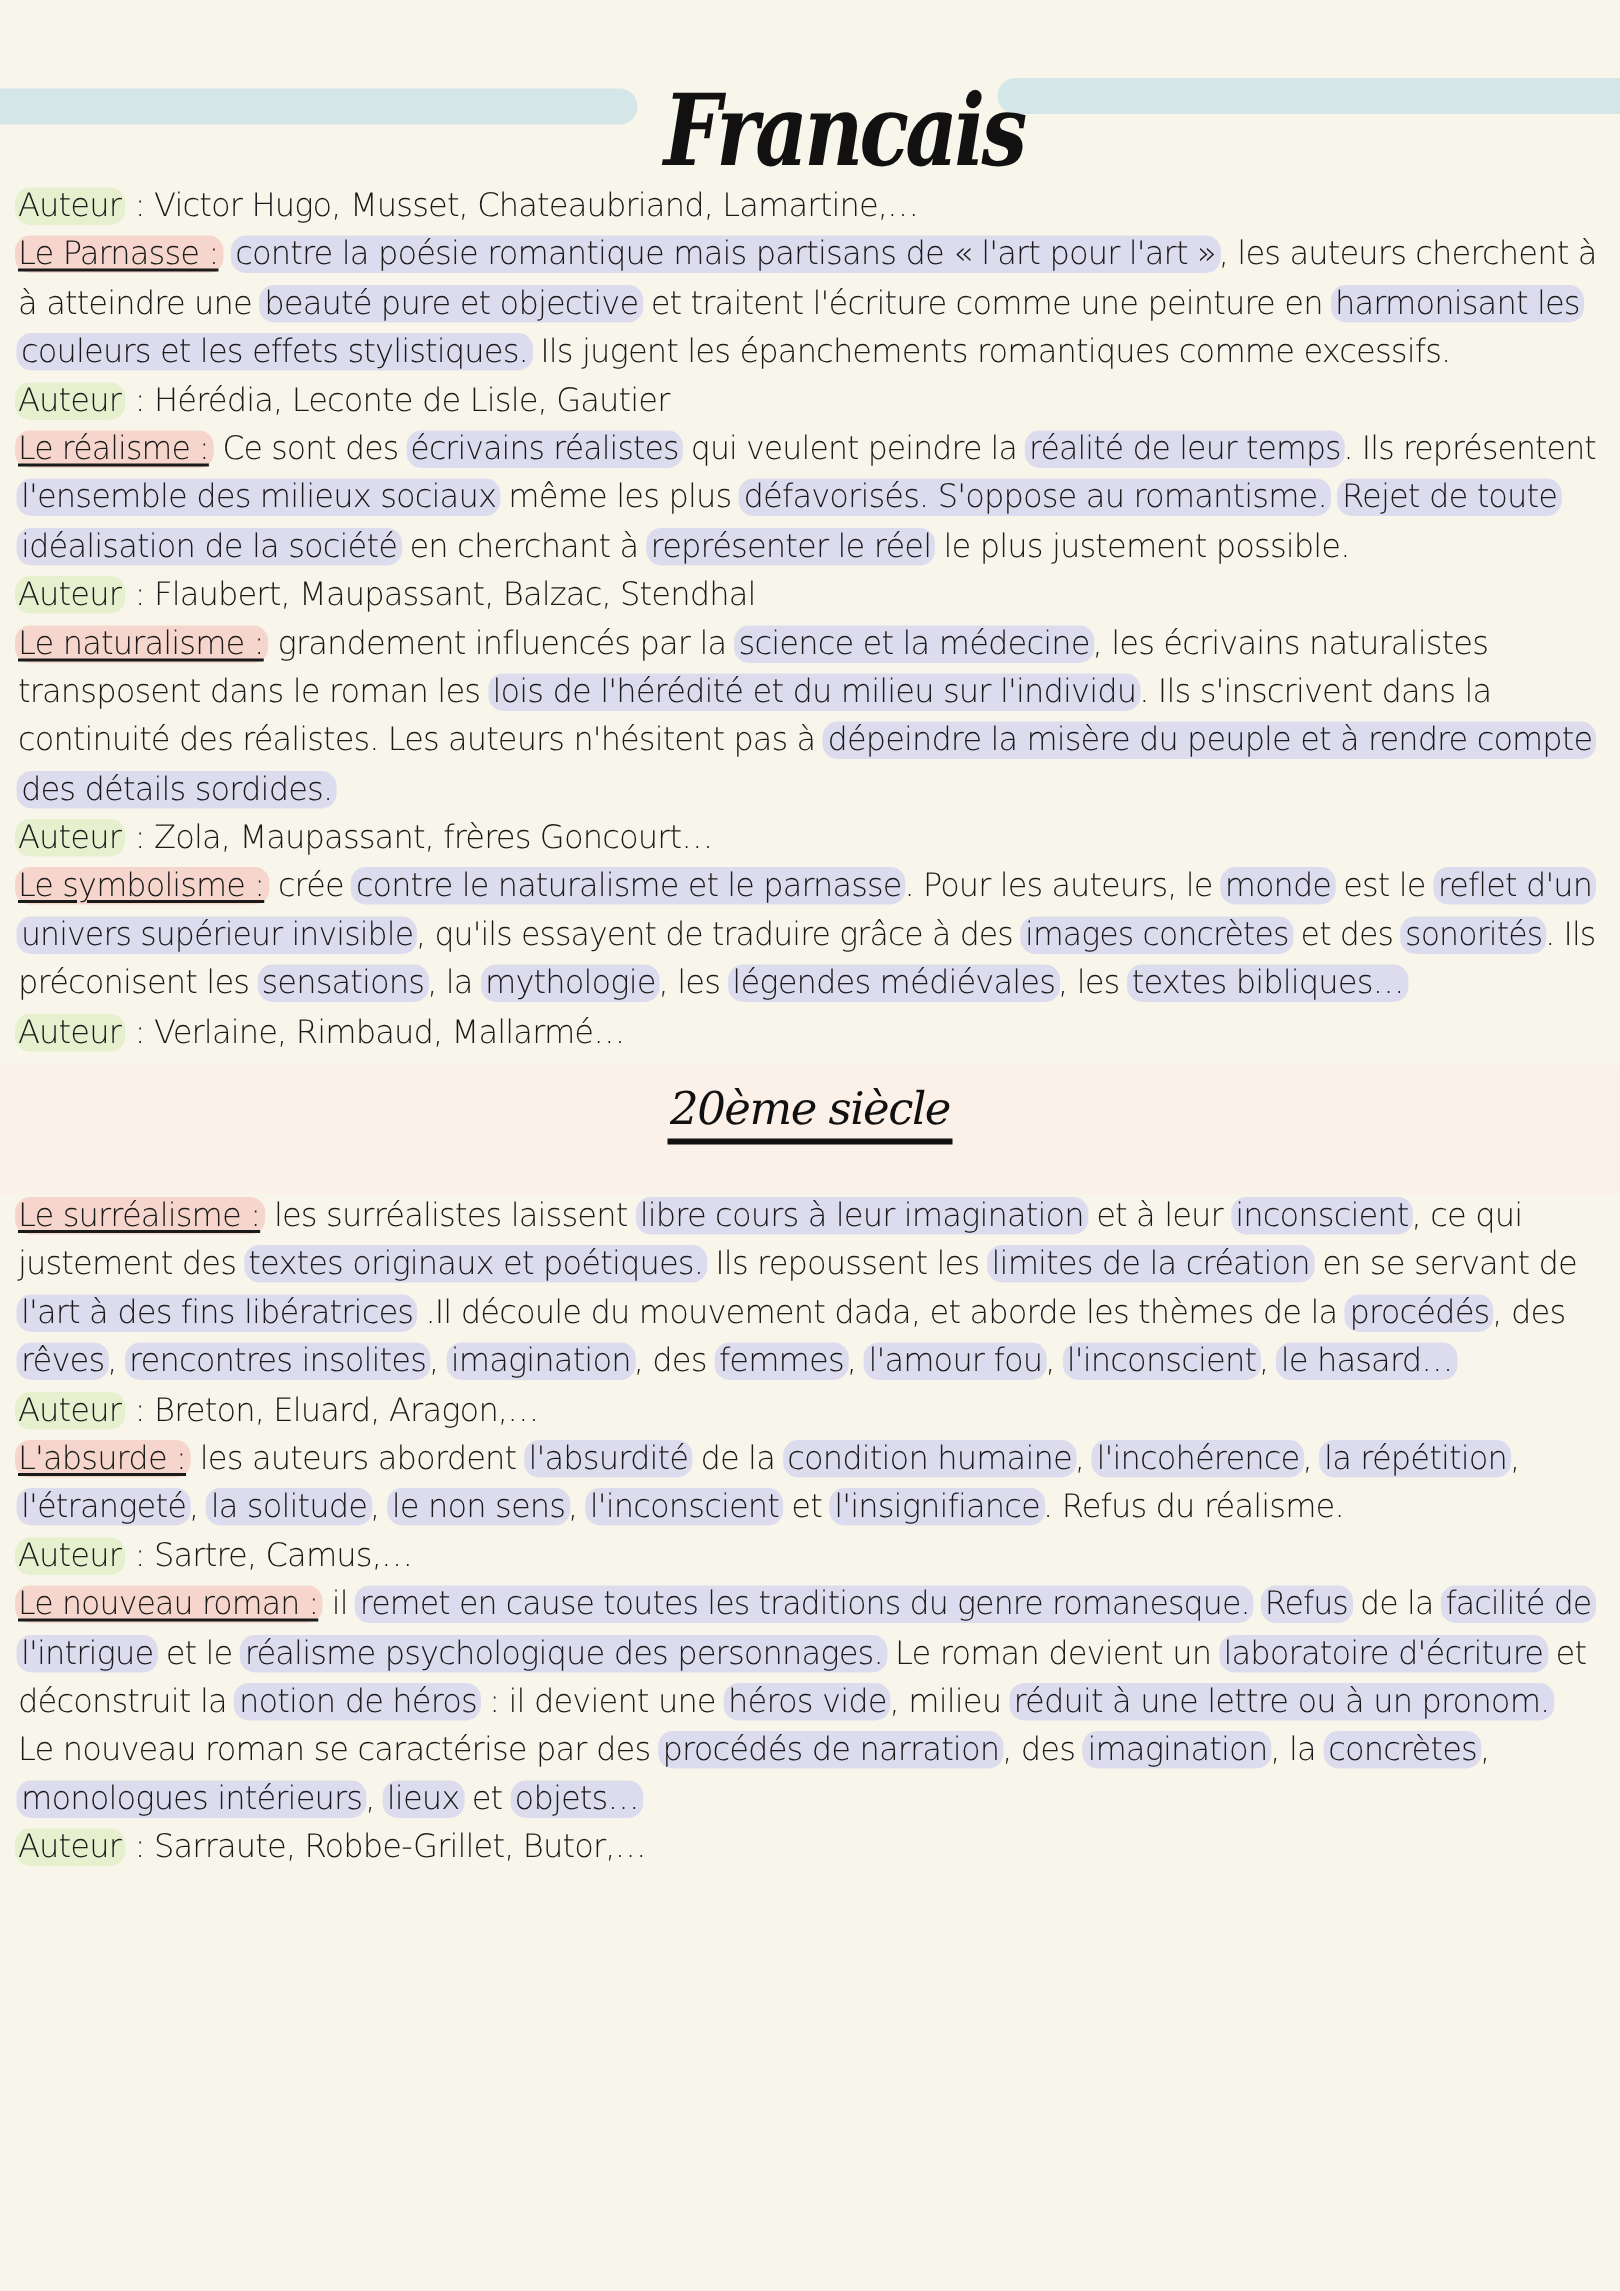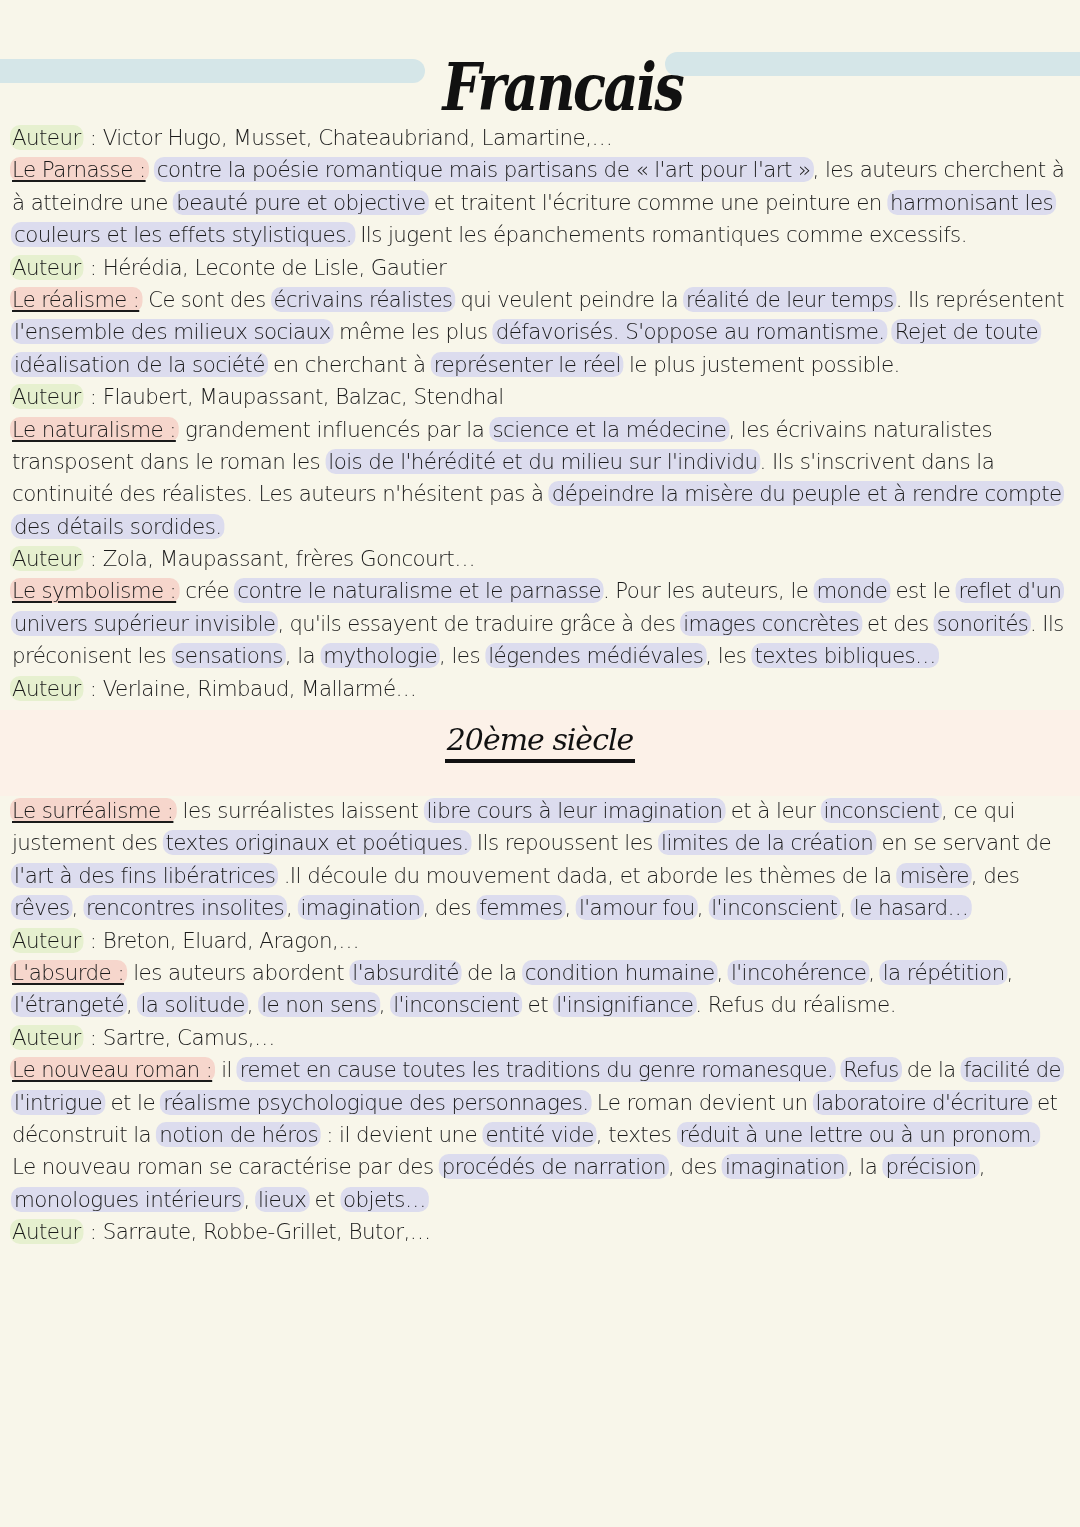--- a/index.html
+++ b/index.html
@@ -59,7 +59,7 @@
 <div class="content2" id="sec2">
     <div class="line" style="transform: scaleX(0.992453);"><span class="hl-mvt"><span class="u">Le surréalisme :</span></span><span> les surréalistes laissent </span><span class="hl">libre cours à leur imagination</span><span> et à leur </span><span class="hl">inconscient</span><span>, ce qui</span></div>
     <div class="line" style="transform: scaleX(0.992453);"><span>justement des </span><span class="hl">textes originaux et poétiques.</span><span> Ils repoussent les </span><span class="hl">limites de la création</span><span> en se servant de</span></div>
-    <div class="line" style="transform: scaleX(0.992453);"><span class="hl">l'art à des fins libératrices</span><span> .Il découle du mouvement dada, et aborde les thèmes de la </span><span class="hl">misère</span><span>, des</span></div>
+    <div class="line" style="transform: scaleX(0.992453);"><span class="hl">l'art à des fins libératrices</span><span> .Il découle du mouvement dada, et aborde les thèmes de la </span><span class="hl">procédés</span><span>, des</span></div>
     <div class="line" style="transform: scaleX(0.992453);"><span class="hl">rêves</span><span>, </span><span class="hl">rencontres insolites</span><span>, </span><span class="hl">imagination</span><span>, des </span><span class="hl">femmes</span><span>, </span><span class="hl">l'amour fou</span><span>, </span><span class="hl">l'inconscient</span><span>, </span><span class="hl">le hasard…</span></div>
     <div class="line" style="transform: scaleX(0.992453);"><span class="hl-aut">Auteur</span><span> : Breton, Eluard, Aragon,…</span></div>
     <div class="line" style="transform: scaleX(0.992453);"><span class="hl-mvt"><span class="u">L'absurde :</span></span><span> les auteurs abordent </span><span class="hl">l'absurdité</span><span> de la </span><span class="hl">condition humaine</span><span>, </span><span class="hl">l'incohérence</span><span>, </span><span class="hl">la répétition</span><span>,</span></div>

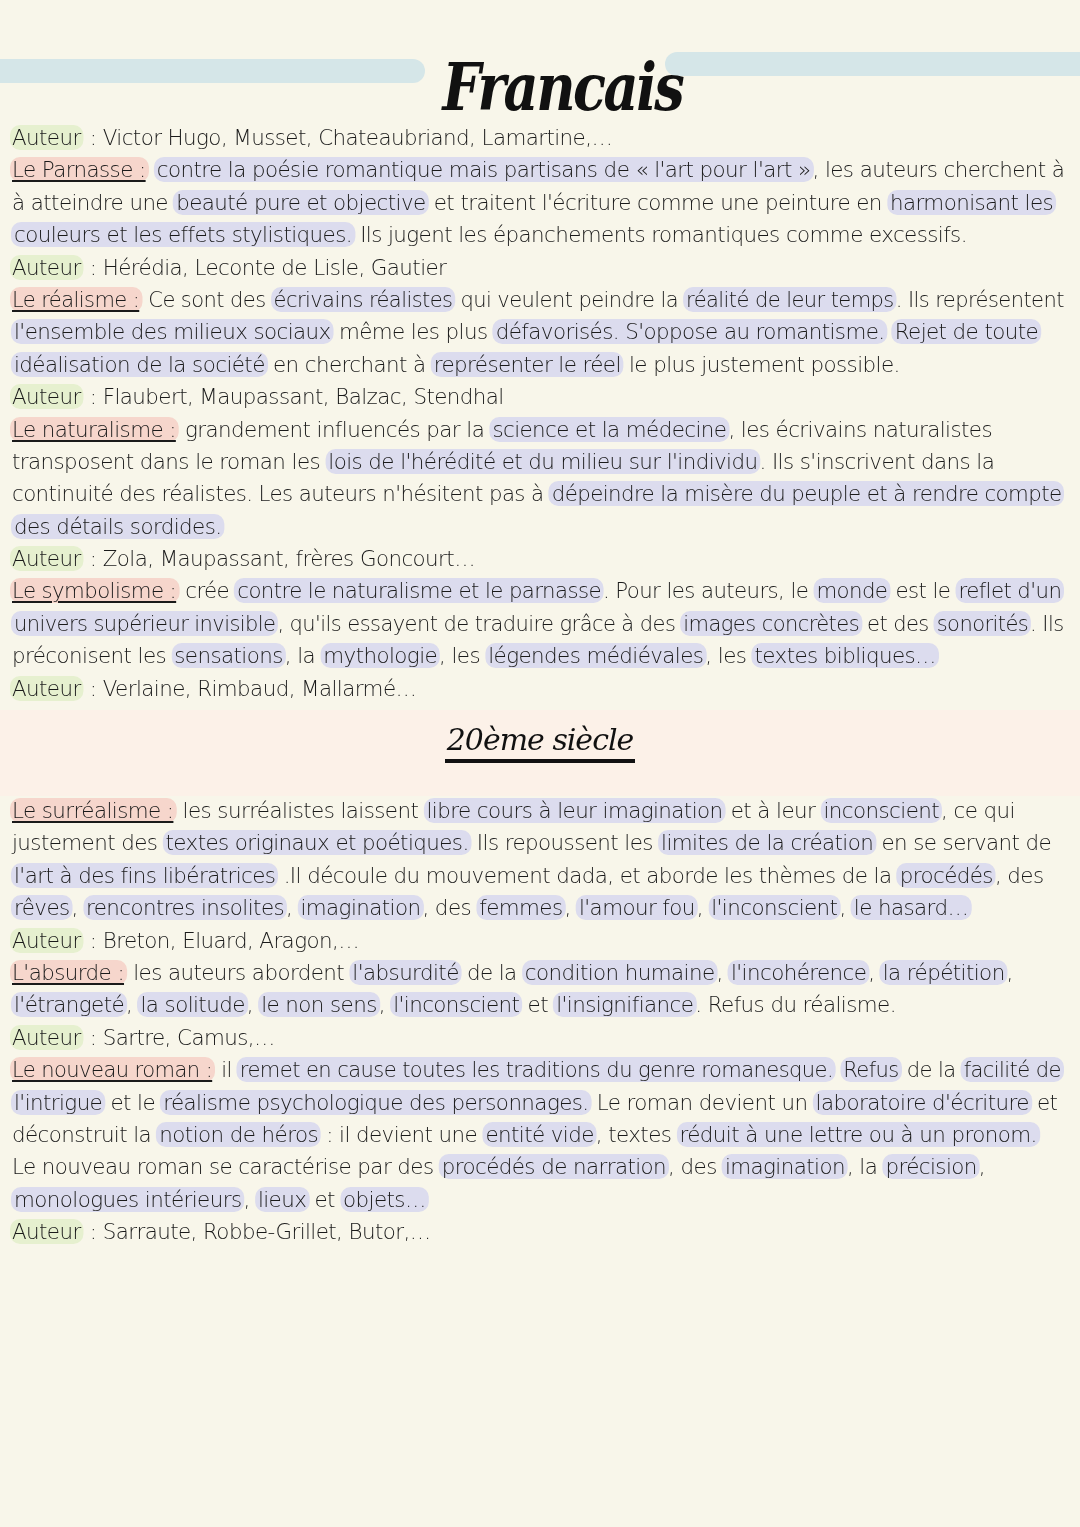--- a/index.html
+++ b/index.html
@@ -67,7 +67,7 @@
     <div class="line" style="transform: scaleX(0.992453);"><span class="hl-aut">Auteur</span><span> : Sartre, Camus,…</span></div>
     <div class="line" style="transform: scaleX(0.975881);"><span class="hl-mvt"><span class="u">Le nouveau roman :</span></span><span> il </span><span class="hl">remet en cause toutes les traditions du genre romanesque.</span><span> </span><span class="hl">Refus</span><span> de la </span><span class="hl">facilité de</span></div>
     <div class="line" style="transform: scaleX(0.992453);"><span class="hl">l'intrigue</span><span> et le </span><span class="hl">réalisme psychologique des personnages.</span><span> Le roman devient un </span><span class="hl">laboratoire d'écriture</span><span> et</span></div>
-    <div class="line" style="transform: scaleX(0.992453);"><span>déconstruit la </span><span class="hl">notion de héros</span><span> : il devient une </span><span class="hl">entité vide</span><span>, textes </span><span class="hl">réduit à une lettre ou à un pronom.</span></div>
+    <div class="line" style="transform: scaleX(0.992453);"><span>déconstruit la </span><span class="hl">notion de héros</span><span> : il devient une </span><span class="hl">héros vide</span><span>, textes </span><span class="hl">réduit à une lettre ou à un pronom.</span></div>
     <div class="line" style="transform: scaleX(0.992453);"><span>Le nouveau roman se caractérise par des </span><span class="hl">procédés de narration</span><span>, des </span><span class="hl">imagination</span><span>, la </span><span class="hl">précision</span><span>,</span></div>
     <div class="line" style="transform: scaleX(0.992453);"><span class="hl">monologues intérieurs</span><span>, </span><span class="hl">lieux</span><span> et </span><span class="hl">objets…</span></div>
     <div class="line" style="transform: scaleX(0.992453);"><span class="hl-aut">Auteur</span><span> : Sarraute, Robbe-Grillet, Butor,…</span></div>

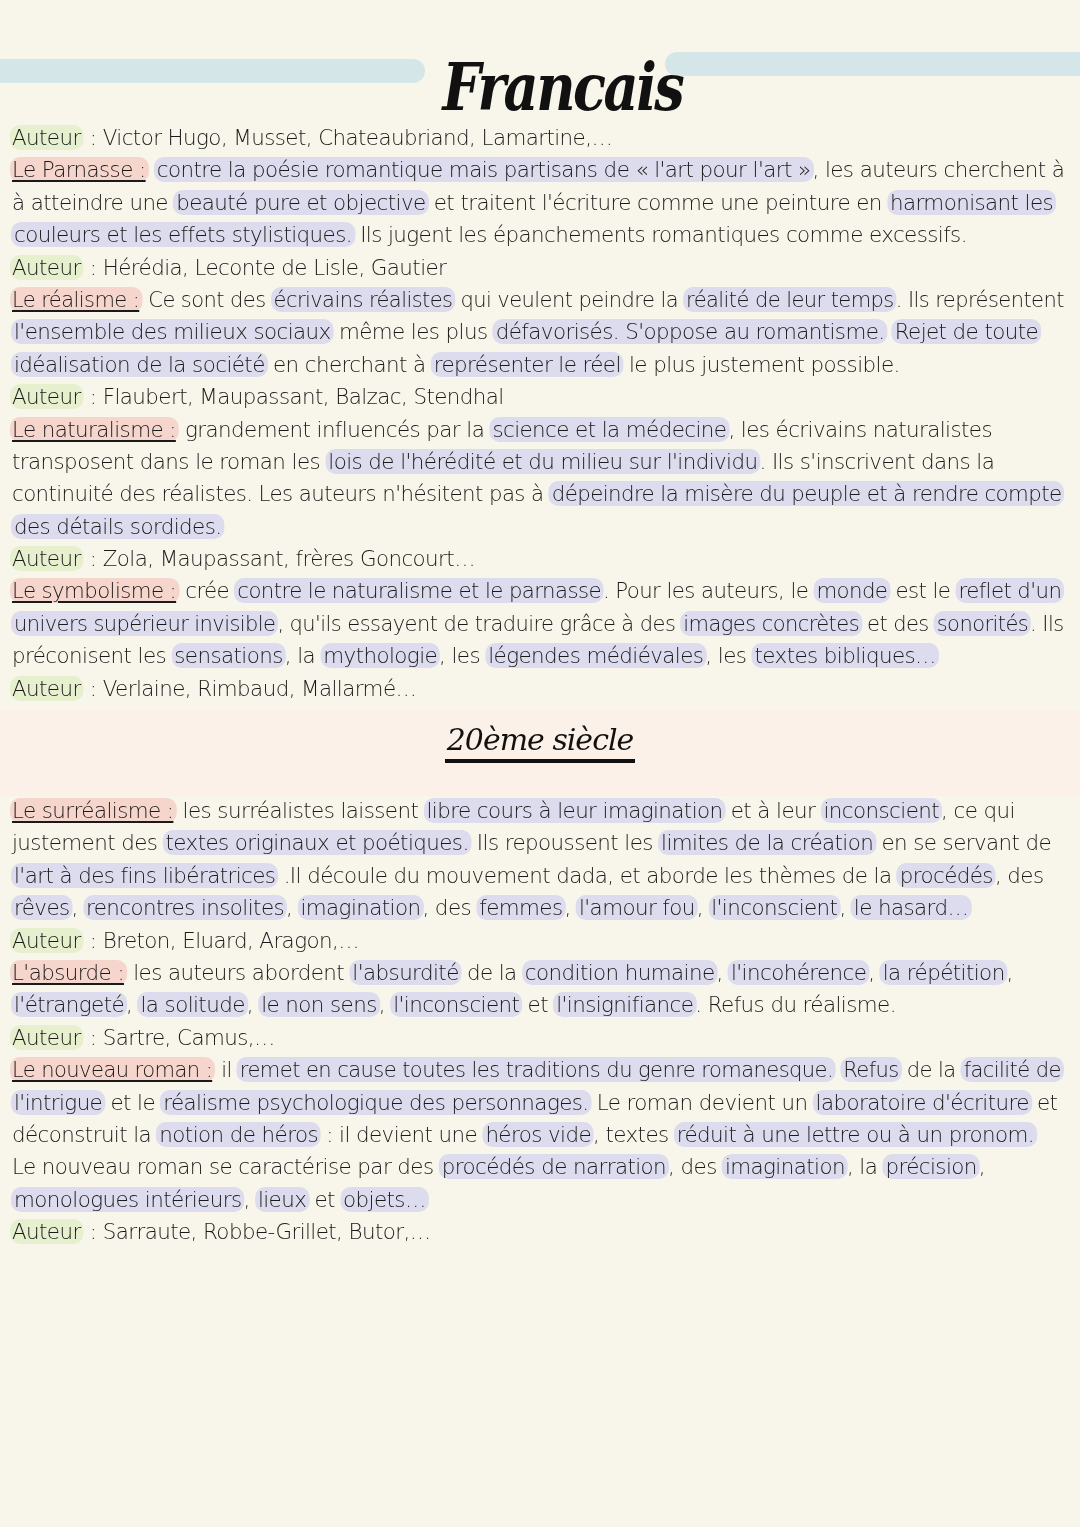--- a/index.html
+++ b/index.html
@@ -67,7 +67,7 @@
     <div class="line" style="transform: scaleX(0.992453);"><span class="hl-aut">Auteur</span><span> : Sartre, Camus,…</span></div>
     <div class="line" style="transform: scaleX(0.975881);"><span class="hl-mvt"><span class="u">Le nouveau roman :</span></span><span> il </span><span class="hl">remet en cause toutes les traditions du genre romanesque.</span><span> </span><span class="hl">Refus</span><span> de la </span><span class="hl">facilité de</span></div>
     <div class="line" style="transform: scaleX(0.992453);"><span class="hl">l'intrigue</span><span> et le </span><span class="hl">réalisme psychologique des personnages.</span><span> Le roman devient un </span><span class="hl">laboratoire d'écriture</span><span> et</span></div>
-    <div class="line" style="transform: scaleX(0.992453);"><span>déconstruit la </span><span class="hl">notion de héros</span><span> : il devient une </span><span class="hl">héros vide</span><span>, textes </span><span class="hl">réduit à une lettre ou à un pronom.</span></div>
+    <div class="line" style="transform: scaleX(0.992453);"><span>déconstruit la </span><span class="hl">notion de héros</span><span> : il devient une </span><span class="hl">héros vide</span><span>, milieu </span><span class="hl">réduit à une lettre ou à un pronom.</span></div>
     <div class="line" style="transform: scaleX(0.992453);"><span>Le nouveau roman se caractérise par des </span><span class="hl">procédés de narration</span><span>, des </span><span class="hl">imagination</span><span>, la </span><span class="hl">précision</span><span>,</span></div>
     <div class="line" style="transform: scaleX(0.992453);"><span class="hl">monologues intérieurs</span><span>, </span><span class="hl">lieux</span><span> et </span><span class="hl">objets…</span></div>
     <div class="line" style="transform: scaleX(0.992453);"><span class="hl-aut">Auteur</span><span> : Sarraute, Robbe-Grillet, Butor,…</span></div>

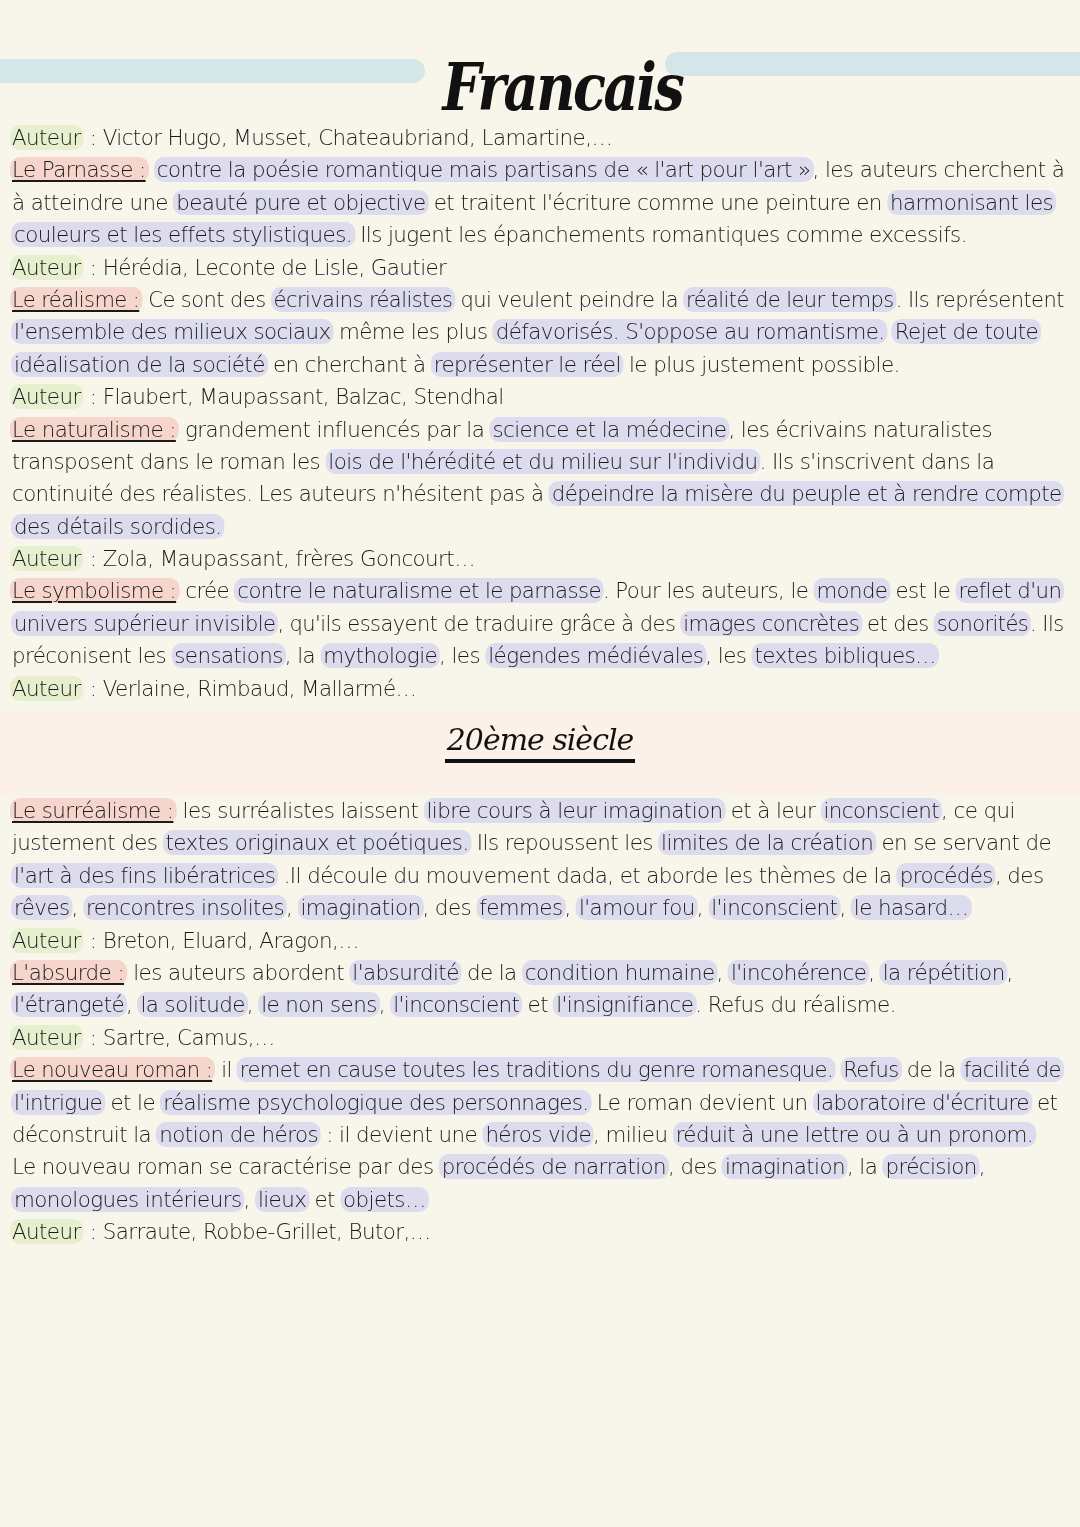--- a/index.html
+++ b/index.html
@@ -68,7 +68,7 @@
     <div class="line" style="transform: scaleX(0.975881);"><span class="hl-mvt"><span class="u">Le nouveau roman :</span></span><span> il </span><span class="hl">remet en cause toutes les traditions du genre romanesque.</span><span> </span><span class="hl">Refus</span><span> de la </span><span class="hl">facilité de</span></div>
     <div class="line" style="transform: scaleX(0.992453);"><span class="hl">l'intrigue</span><span> et le </span><span class="hl">réalisme psychologique des personnages.</span><span> Le roman devient un </span><span class="hl">laboratoire d'écriture</span><span> et</span></div>
     <div class="line" style="transform: scaleX(0.992453);"><span>déconstruit la </span><span class="hl">notion de héros</span><span> : il devient une </span><span class="hl">héros vide</span><span>, milieu </span><span class="hl">réduit à une lettre ou à un pronom.</span></div>
-    <div class="line" style="transform: scaleX(0.992453);"><span>Le nouveau roman se caractérise par des </span><span class="hl">procédés de narration</span><span>, des </span><span class="hl">imagination</span><span>, la </span><span class="hl">précision</span><span>,</span></div>
+    <div class="line" style="transform: scaleX(0.992453);"><span>Le nouveau roman se caractérise par des </span><span class="hl">procédés de narration</span><span>, des </span><span class="hl">imagination</span><span>, la </span><span class="hl">concrètes</span><span>,</span></div>
     <div class="line" style="transform: scaleX(0.992453);"><span class="hl">monologues intérieurs</span><span>, </span><span class="hl">lieux</span><span> et </span><span class="hl">objets…</span></div>
     <div class="line" style="transform: scaleX(0.992453);"><span class="hl-aut">Auteur</span><span> : Sarraute, Robbe-Grillet, Butor,…</span></div>
   </div>

